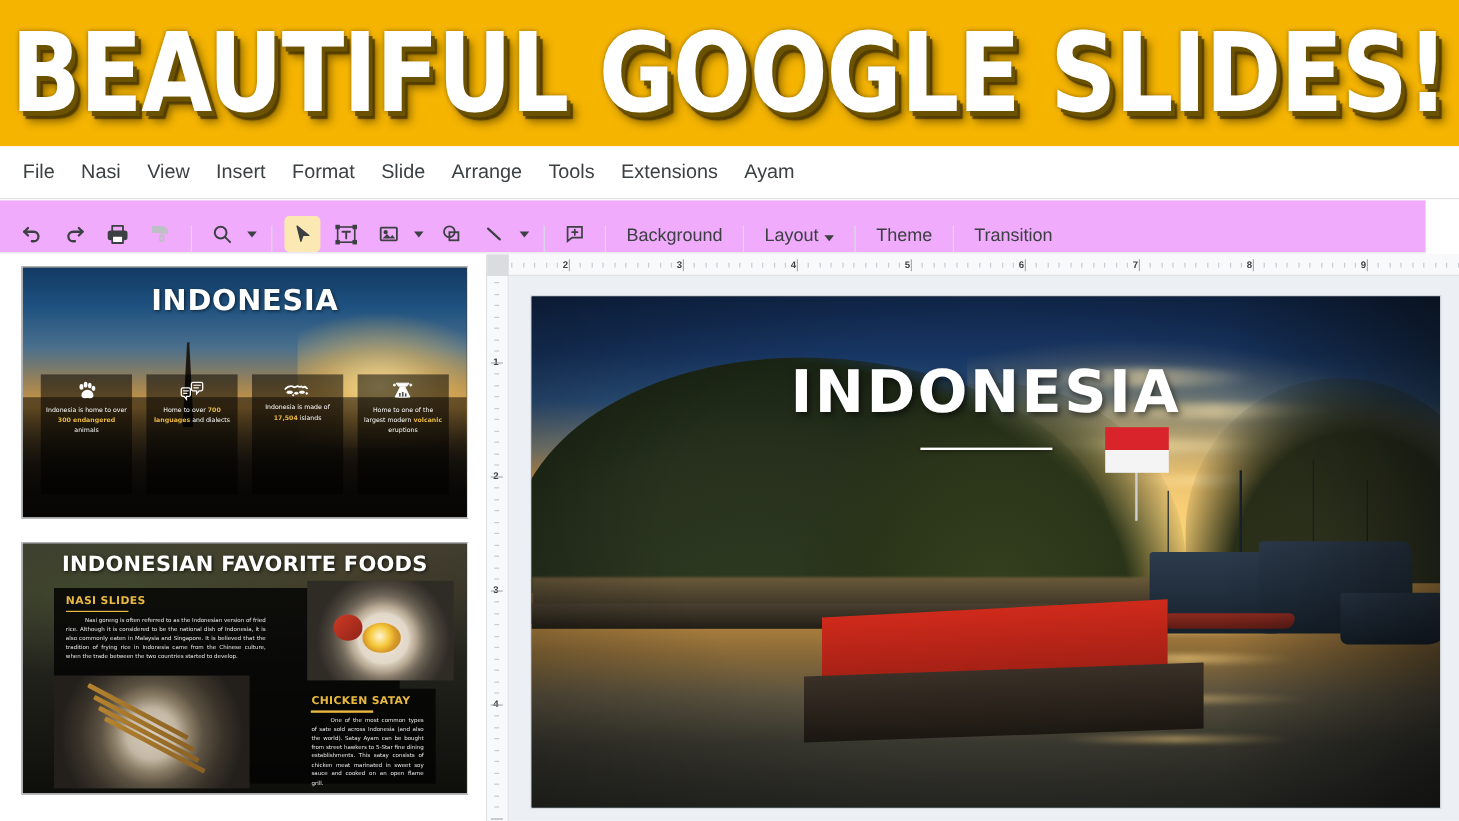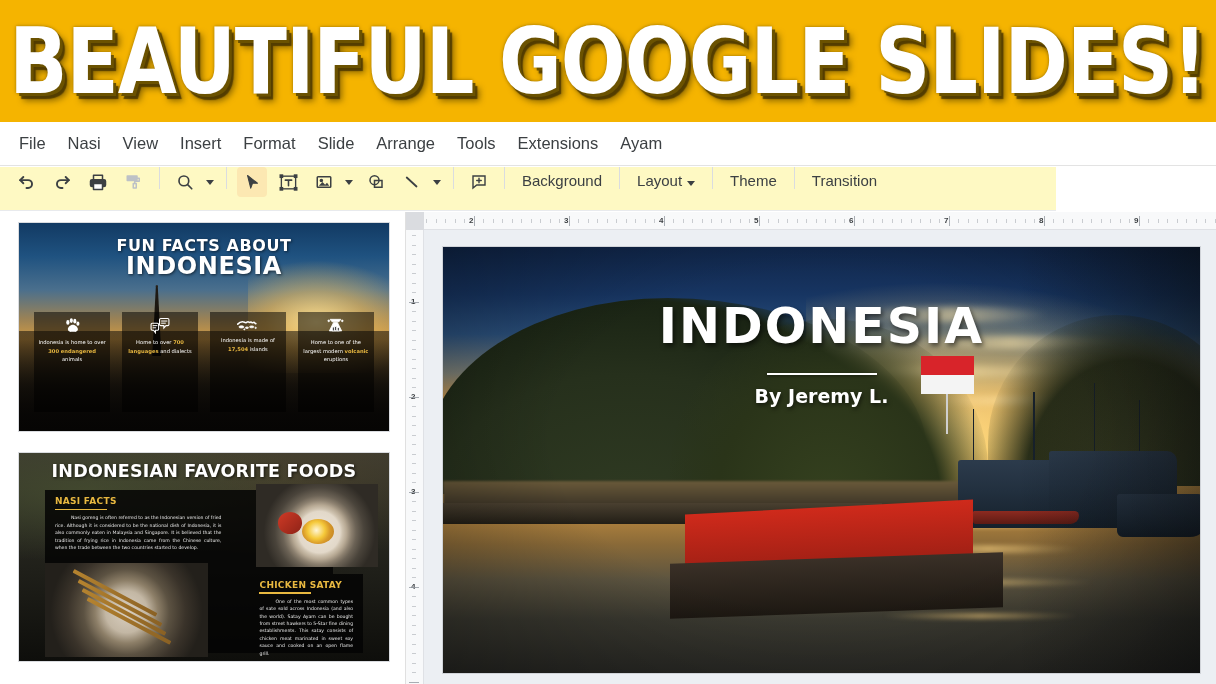--- a/index.html
+++ b/index.html
@@ -46,9 +46,9 @@
 
   
   #toolbar {
-    position:absolute; left:0; top:167px; width:1056px; height:44px;
-    background:#fef9c3;
-    display:flex; align-items:flex-start; padding-left:8px;
+    position:absolute; left:0; top:167px; width:1188px; height:44px;
+    background:#f0abfc;
+    display:flex; align-items:flex-end; padding-left:8px;
     border-bottom:1px solid #e8eaed;
   }
   .tb-btn {

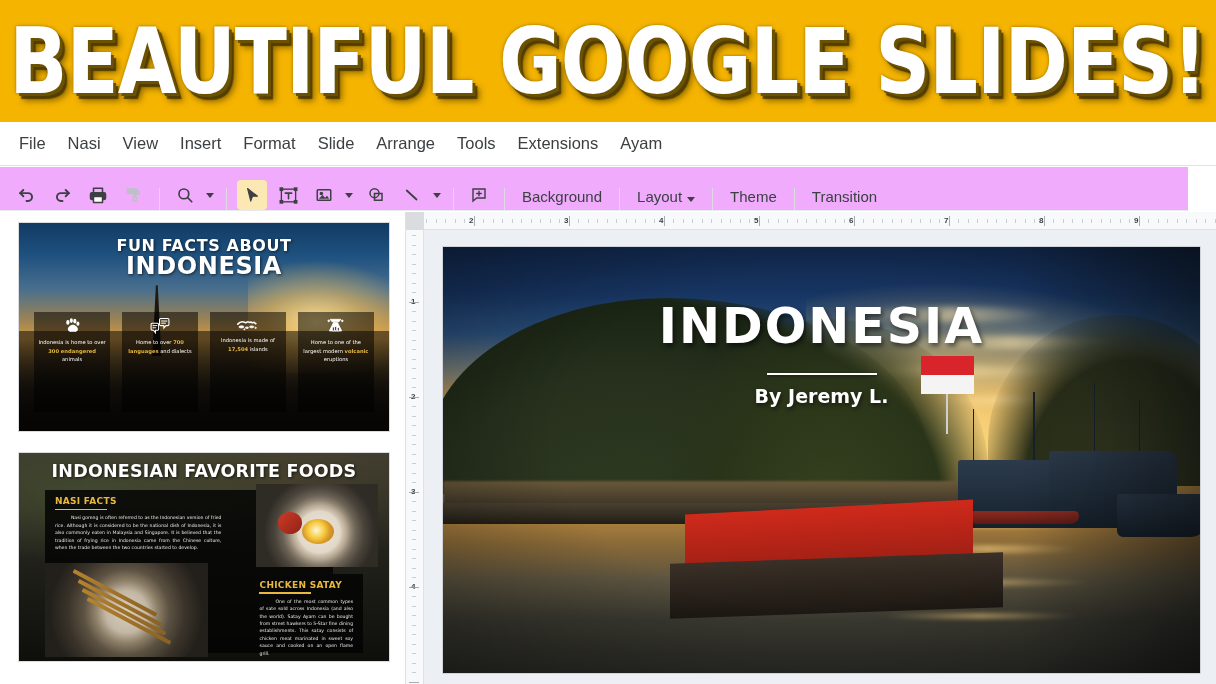--- a/index.html
+++ b/index.html
@@ -486,7 +486,6 @@
       <div class="t1-tower"></div>
 
       <div class="t1-title">
-        <span class="l1">FUN FACTS ABOUT</span>
         <span class="l2">INDONESIA</span>
       </div>
 

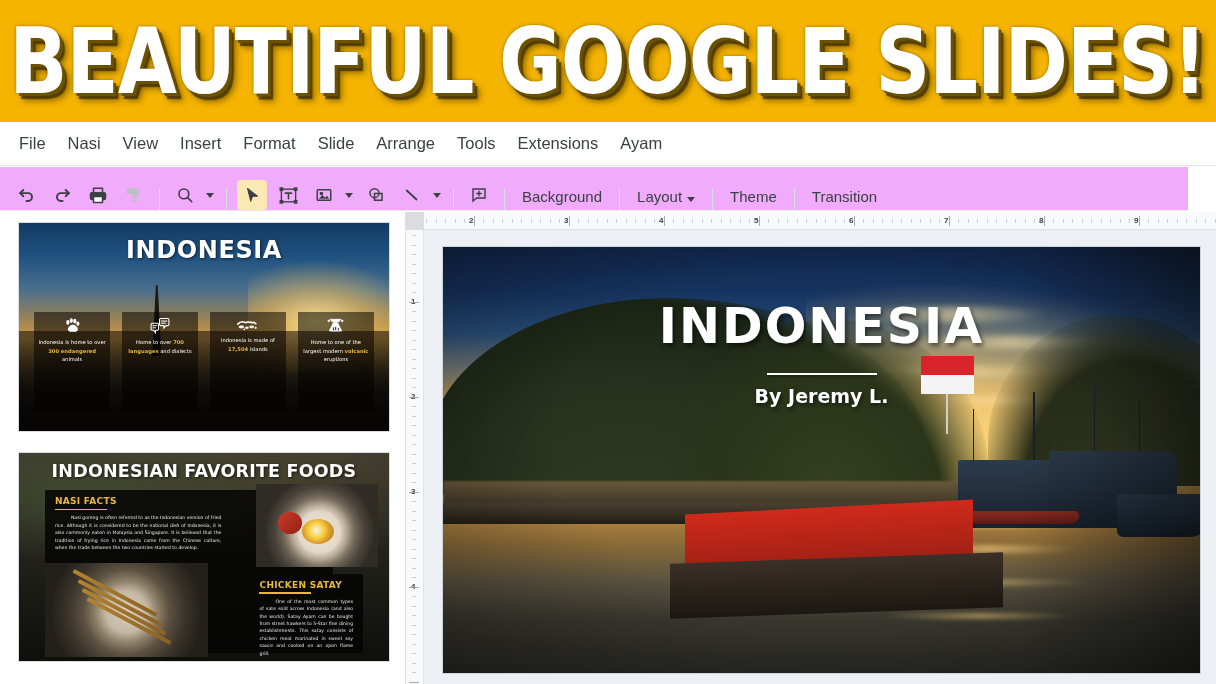--- a/index.html
+++ b/index.html
@@ -780,7 +780,6 @@
 
       <div id="slide-title">INDONESIA</div>
       <div id="title-rule"></div>
-      <div id="slide-subtitle">By Jeremy L.</div>
 
     </div>
   </div>

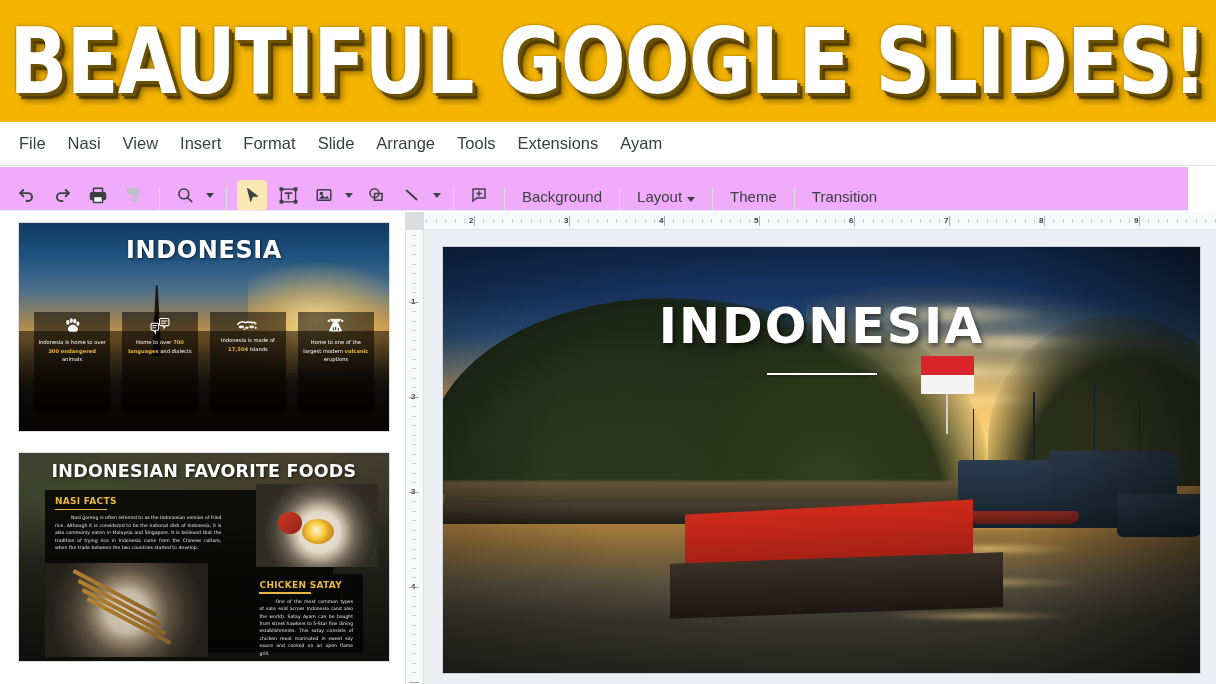--- a/index.html
+++ b/index.html
@@ -550,7 +550,7 @@
       <div class="t2-title">INDONESIAN FAVORITE FOODS</div>
 
       <div class="t2-panel" id="t2-p1" style="padding:6px 10px;">
-        <div class="t2-h">NASI FACTS</div>
+        <div class="t2-h">NASI SLIDES</div>
         <div class="t2-rule"></div>
         <div class="t2-b" style="width:62%;">
           <span class="ind"></span><span>Nasi goreng is often referred to as the Indonesian version of fried rice. Although it is considered to be the national dish of Indonesia, it is also commonly eaten in Malaysia and Singapore. It is believed that the tradition of frying rice in Indonesia came from the Chinese culture, when the trade between the two countries started to develop.</span>

